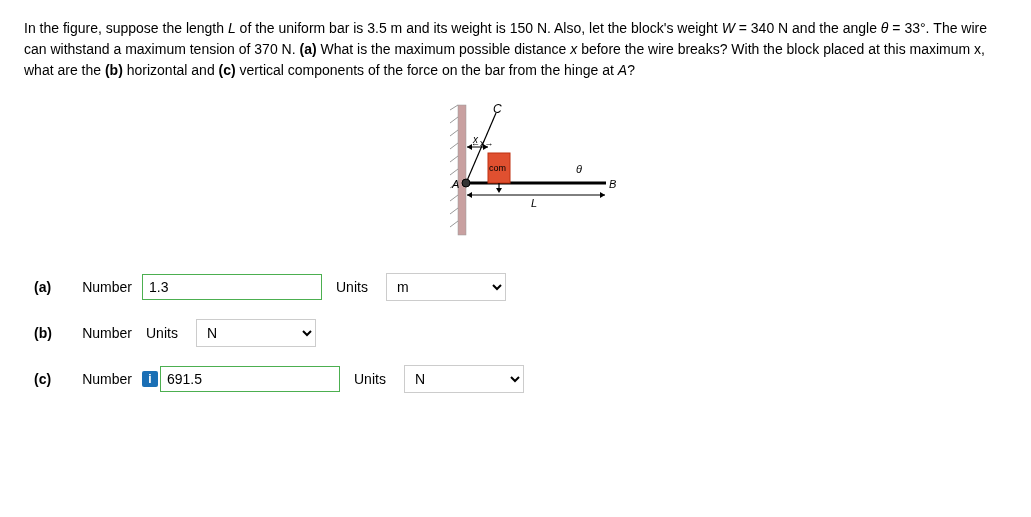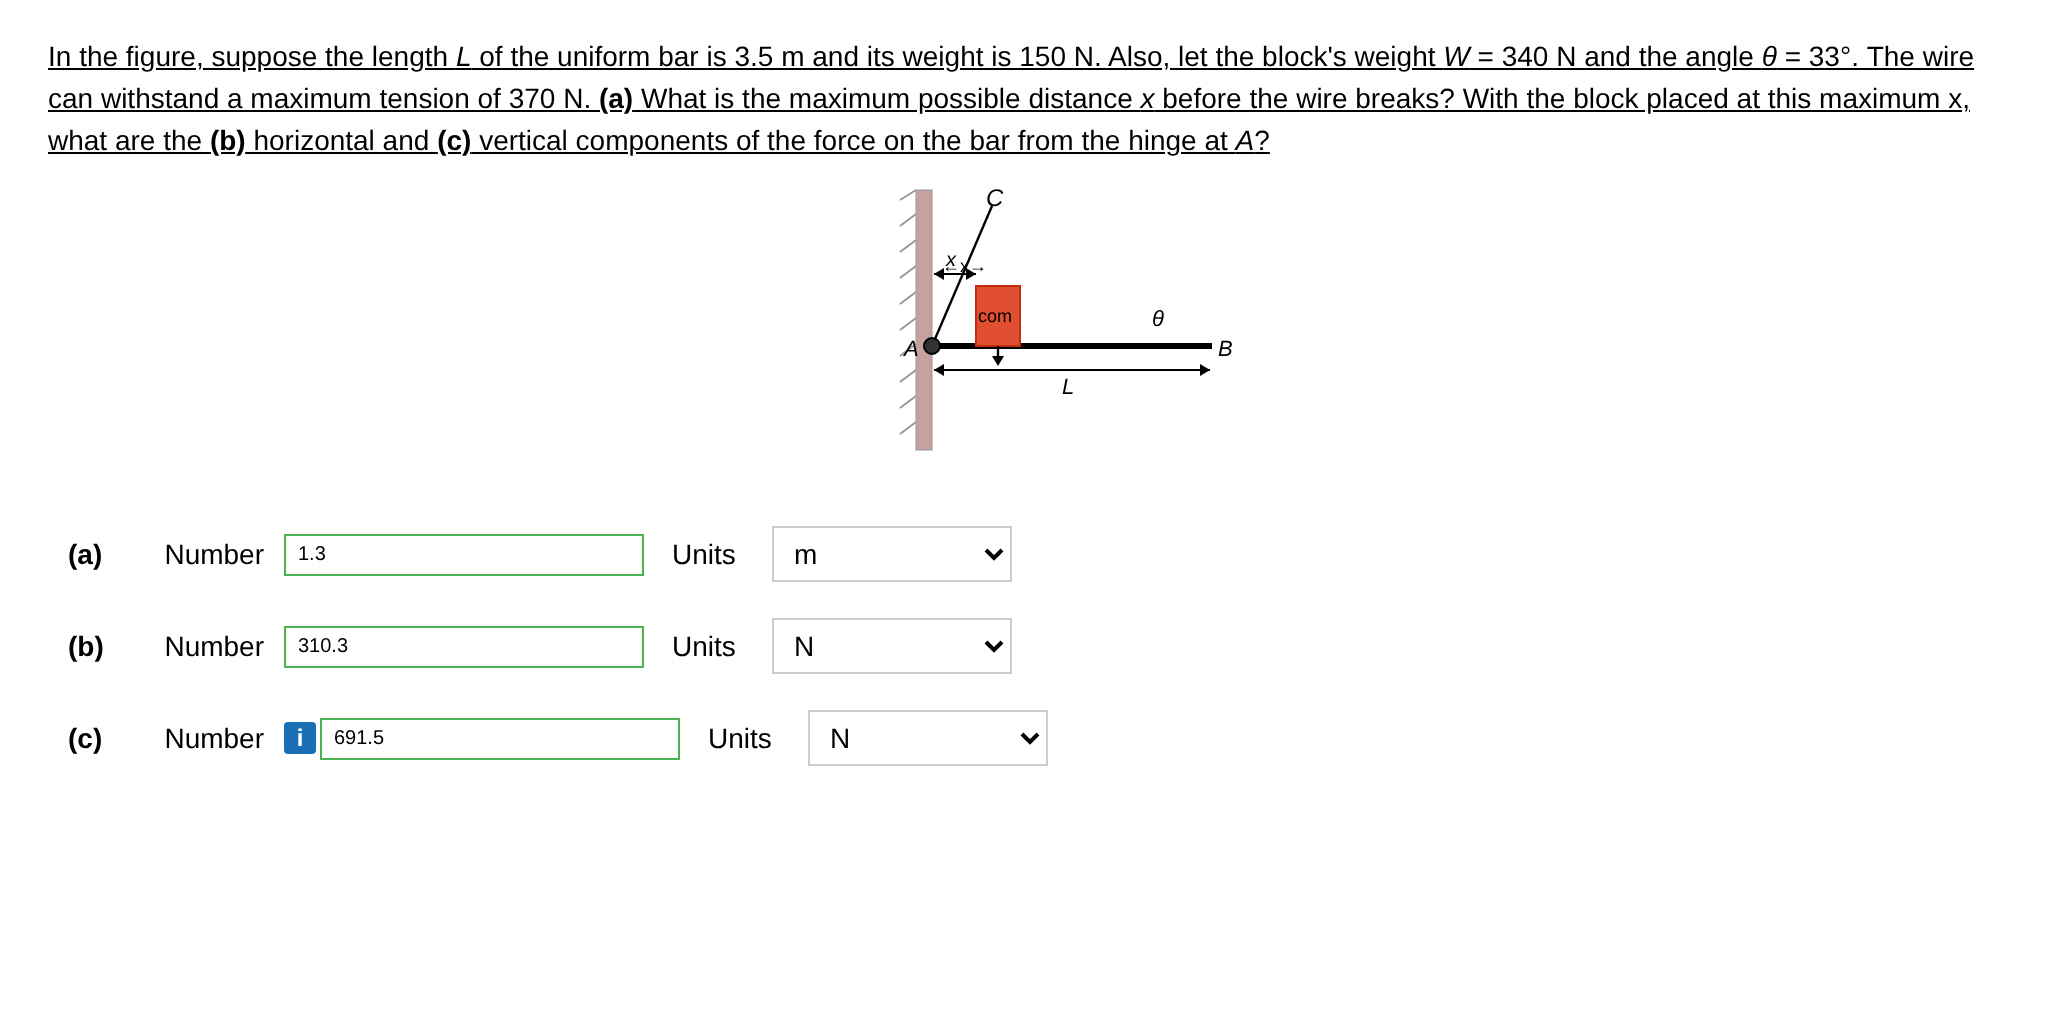--- a/index.html
+++ b/index.html
@@ -14,9 +14,8 @@
     }
     .problem-text {
       line-height: 1.5;
-      margin-bottom: 4px;
+      margin-bottom: 14px;
       max-width: 980px;
-      text-decoration: underline;
     }
     .problem-text b { font-weight: bold; }
     .figure-area {

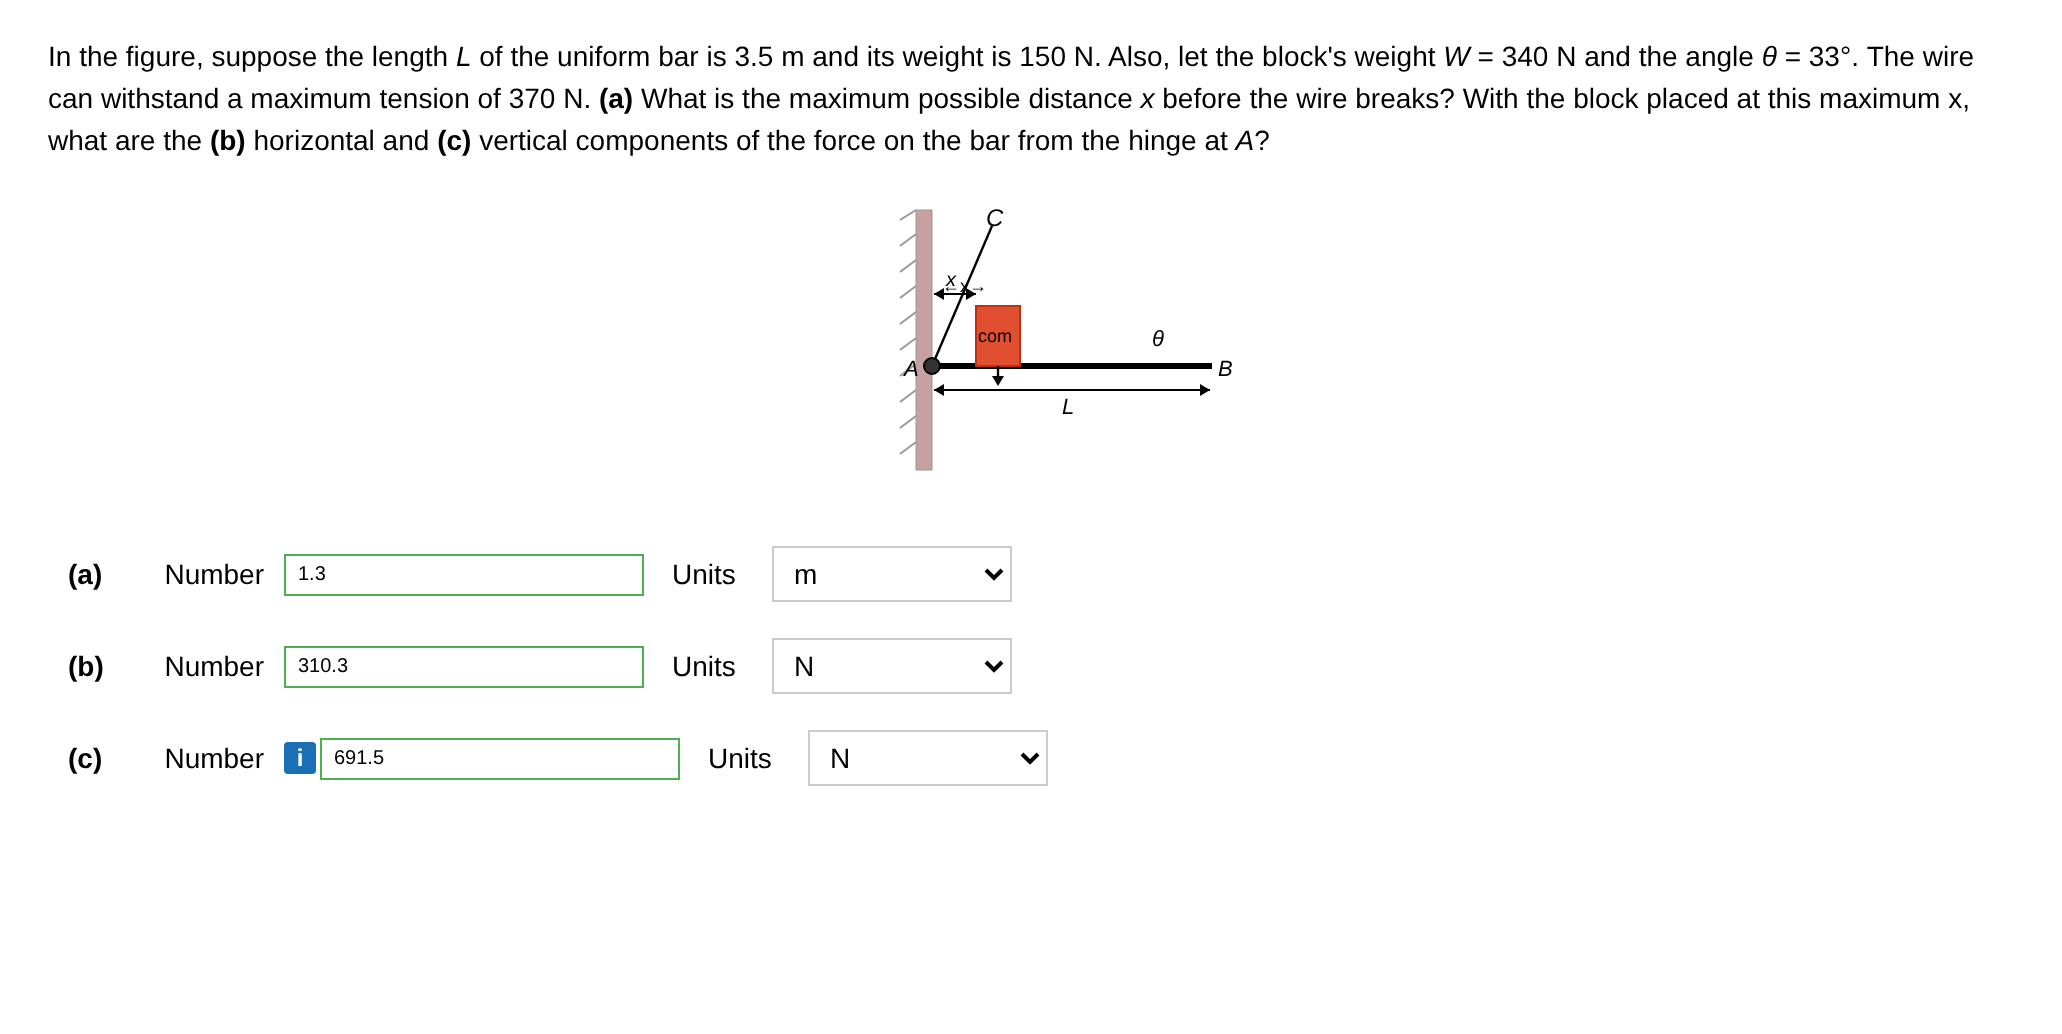--- a/index.html
+++ b/index.html
@@ -68,7 +68,7 @@
     .number-input {
       border: 1px solid #4CAF50;
       padding: 4px 6px;
-      font-size: 10px;
+      font-size: 14px;
       width: 180px;
       outline: none;
     }

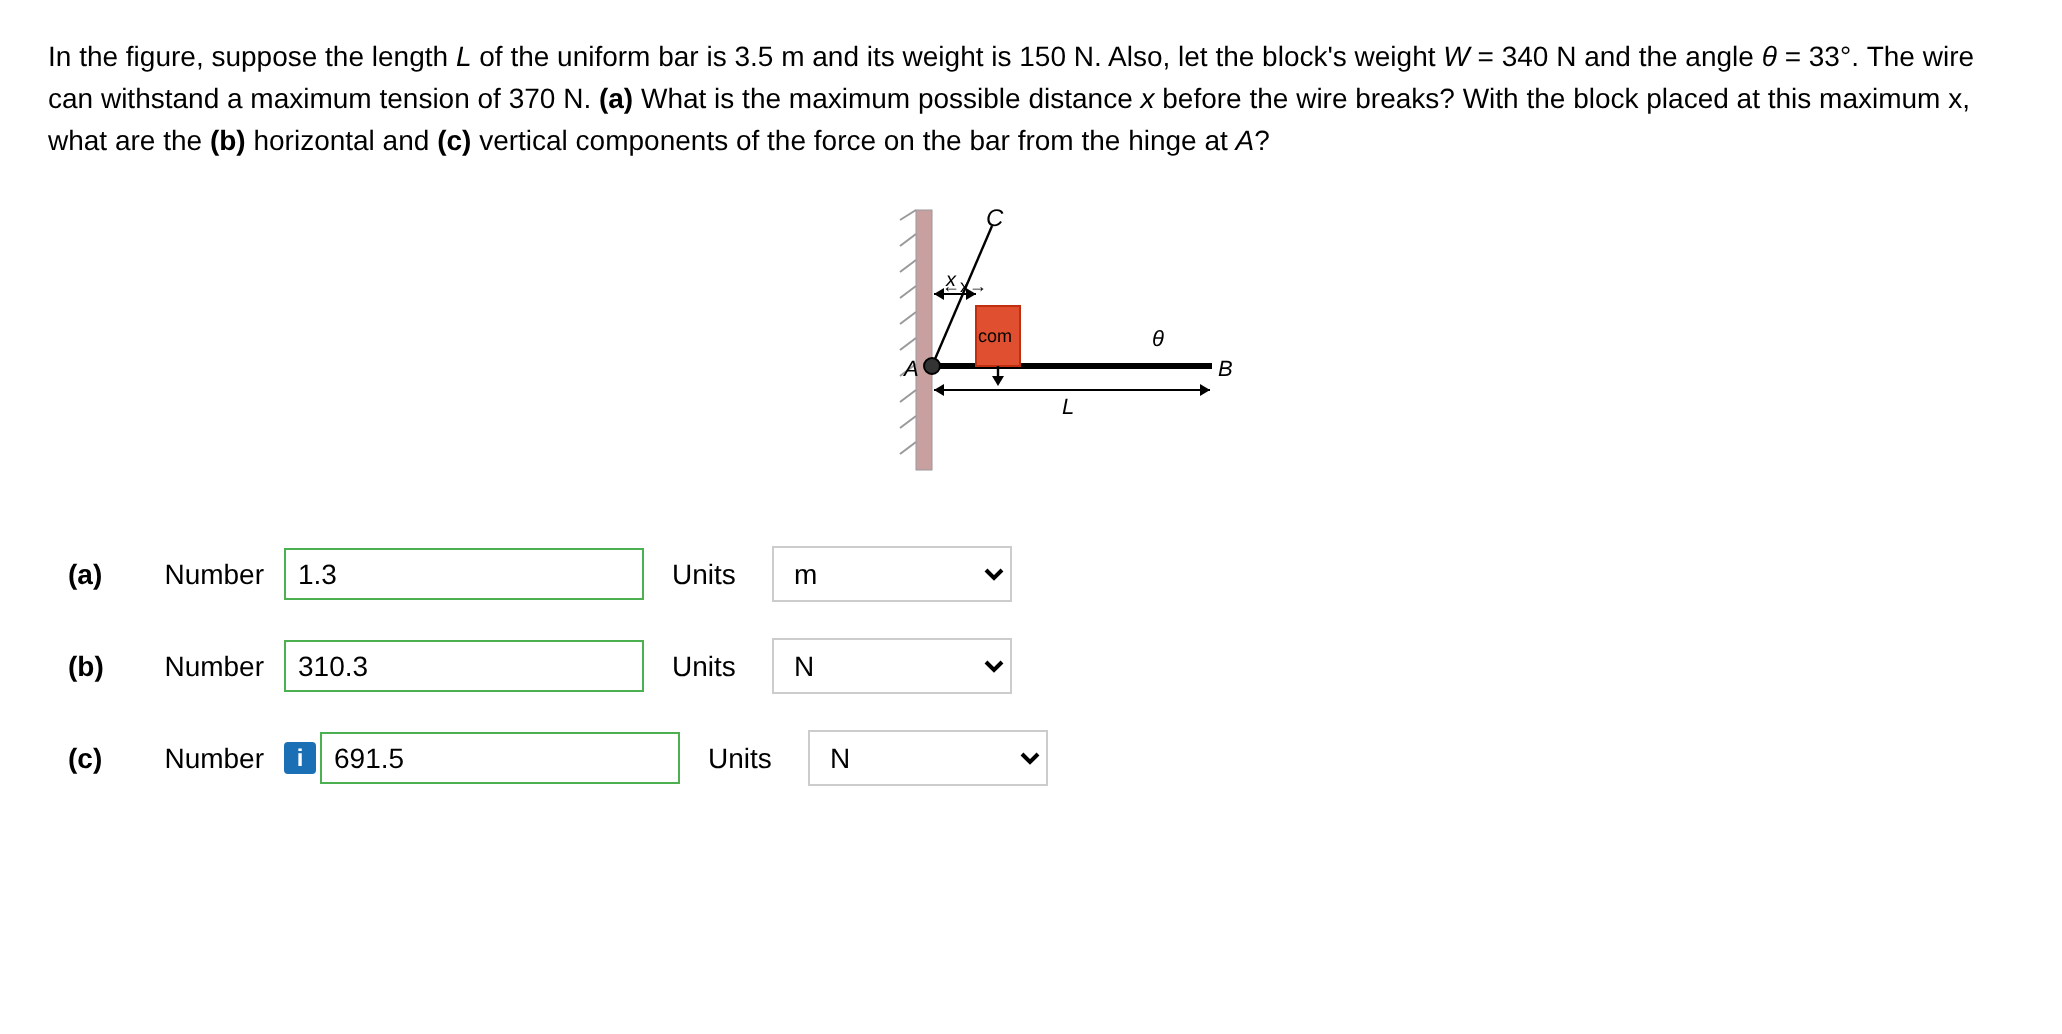--- a/index.html
+++ b/index.html
@@ -161,9 +161,6 @@
   <div class="answer-row">
     <span class="answer-label">(b)</span>
     <span class="answer-word">Number</span>
-    <div class="number-input-wrapper">
-      <input class="number-input" type="text" value="310.3" style="">
-    </div>
     <span class="units-label">Units</span>
     <select class="units-select">
       <option value="m">m</option>

